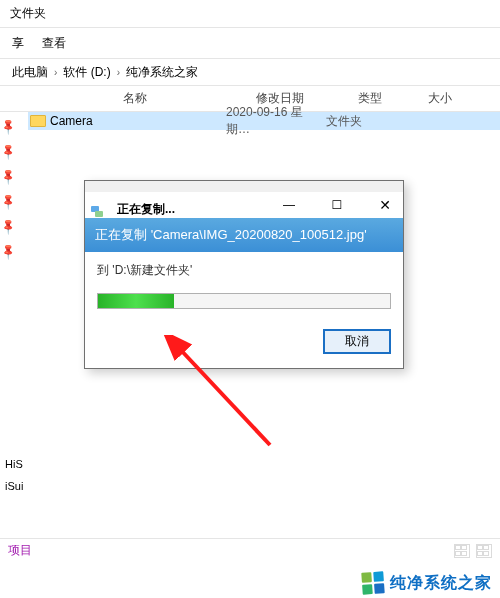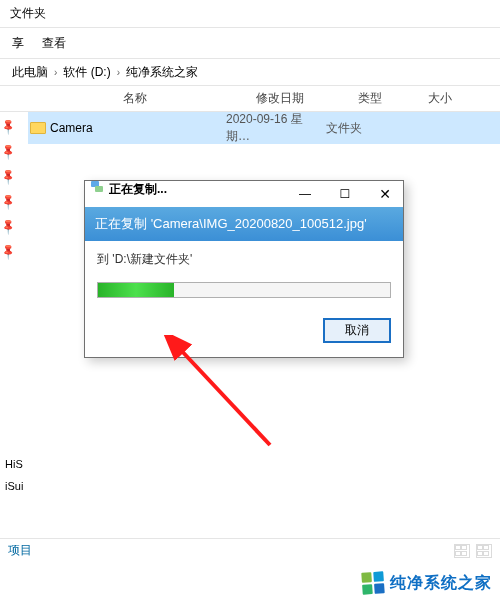--- a/index.html
+++ b/index.html
@@ -21,7 +21,7 @@
 .col-size { width: 60px; }
 
 .filelist { padding-left: 28px; }
-.row { display: flex; height: 32px; align-items: center; }
+.row { display: flex; height: 18px; align-items: center; }
 .row.sel { background: #cde8ff; }
 .foldericon { width: 16px; height: 12px; background: #ffd75e; border: 1px solid #e0b43c; border-radius: 1px; margin-right: 4px; }
 .row .c-name { width: 198px; display: flex; align-items: center; padding-left: 2px; }

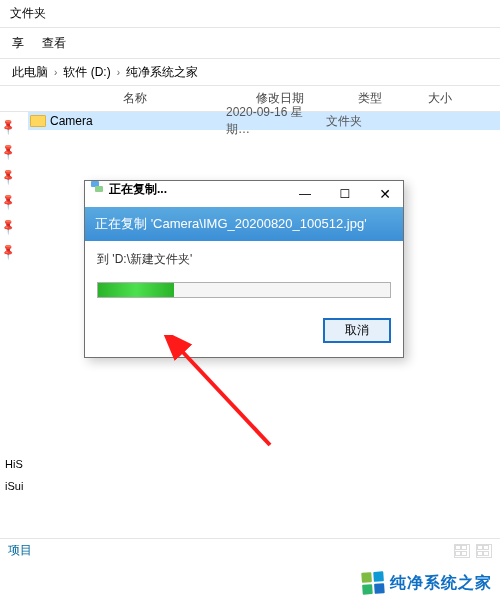--- a/index.html
+++ b/index.html
@@ -32,7 +32,7 @@
 .pin { color: #888; font-size: 11px; margin-bottom: 12px; transform: rotate(-45deg); }
 
 .dialog { position: absolute; left: 84px; top: 180px; width: 320px; background: #f0f0f0; border: 1px solid #707070; box-shadow: 4px 4px 10px rgba(0,0,0,0.2); }
-.dlg-title { height: 26px; background: #fff; display: flex; align-items: flex-start; padding-left: 6px; gap: 4px; }
+.dlg-title { height: 26px; background: #fff; display: flex; align-items: flex-end; padding-left: 6px; gap: 12px; margin-top: 11px; }
 .dlg-title .ticon { width: 14px; height: 12px; position: relative; }
 .dlg-title .ticon .p1 { position: absolute; width: 8px; height: 6px; background: #5da9e8; border-radius: 1px; left: 0; top: 0; }
 .dlg-title .ticon .p2 { position: absolute; width: 8px; height: 6px; background: #8fd08f; border-radius: 1px; left: 4px; top: 5px; }

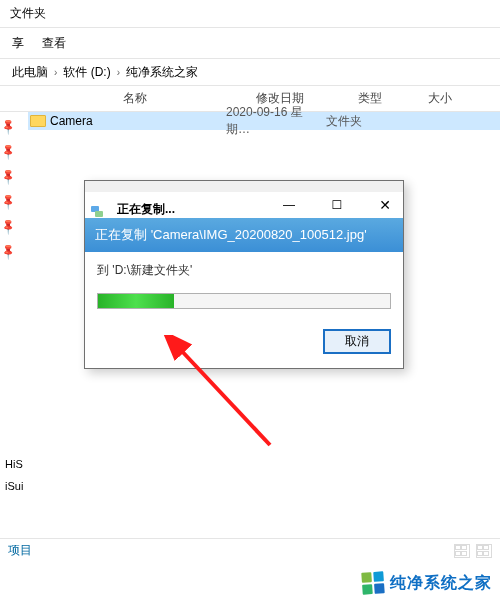--- a/index.html
+++ b/index.html
@@ -52,7 +52,7 @@
 .bottomlabels { position: absolute; left: 0; top: 458px; font-size: 11px; color: #000; }
 .bottomlabels div { height: 22px; padding-left: 5px; }
 
-.statusbar { position: absolute; left: 0; bottom: 36px; height: 24px; width: 100%; border-top: 1px solid #e5e5e5; display: flex; align-items: center; justify-content: space-between; padding: 0 8px; color: #0369a1; }
+.statusbar { position: absolute; left: 0; bottom: 36px; height: 24px; width: 100%; border-top: 1px solid #e5e5e5; display: flex; align-items: center; justify-content: space-between; padding: 0 8px; color: #a21caf; }
 .viewicons { display: flex; gap: 6px; opacity: 0.35; }
 .vi { width: 16px; height: 14px; border: 1px solid #999; display: flex; flex-wrap: wrap; }
 .vi div { width: 6px; height: 5px; border: 0.5px solid #999; }

